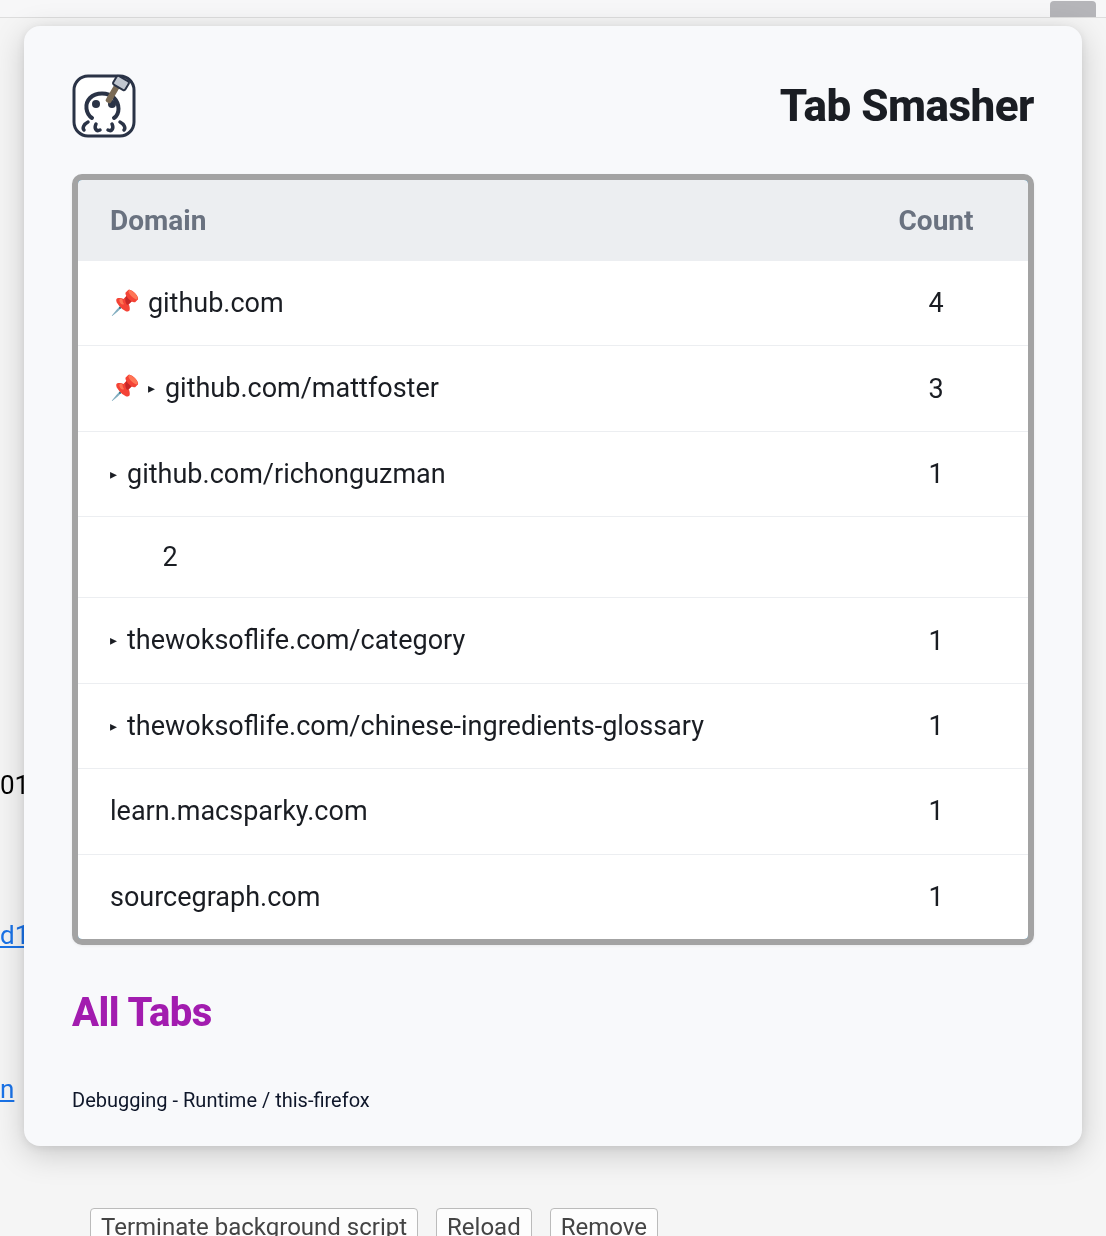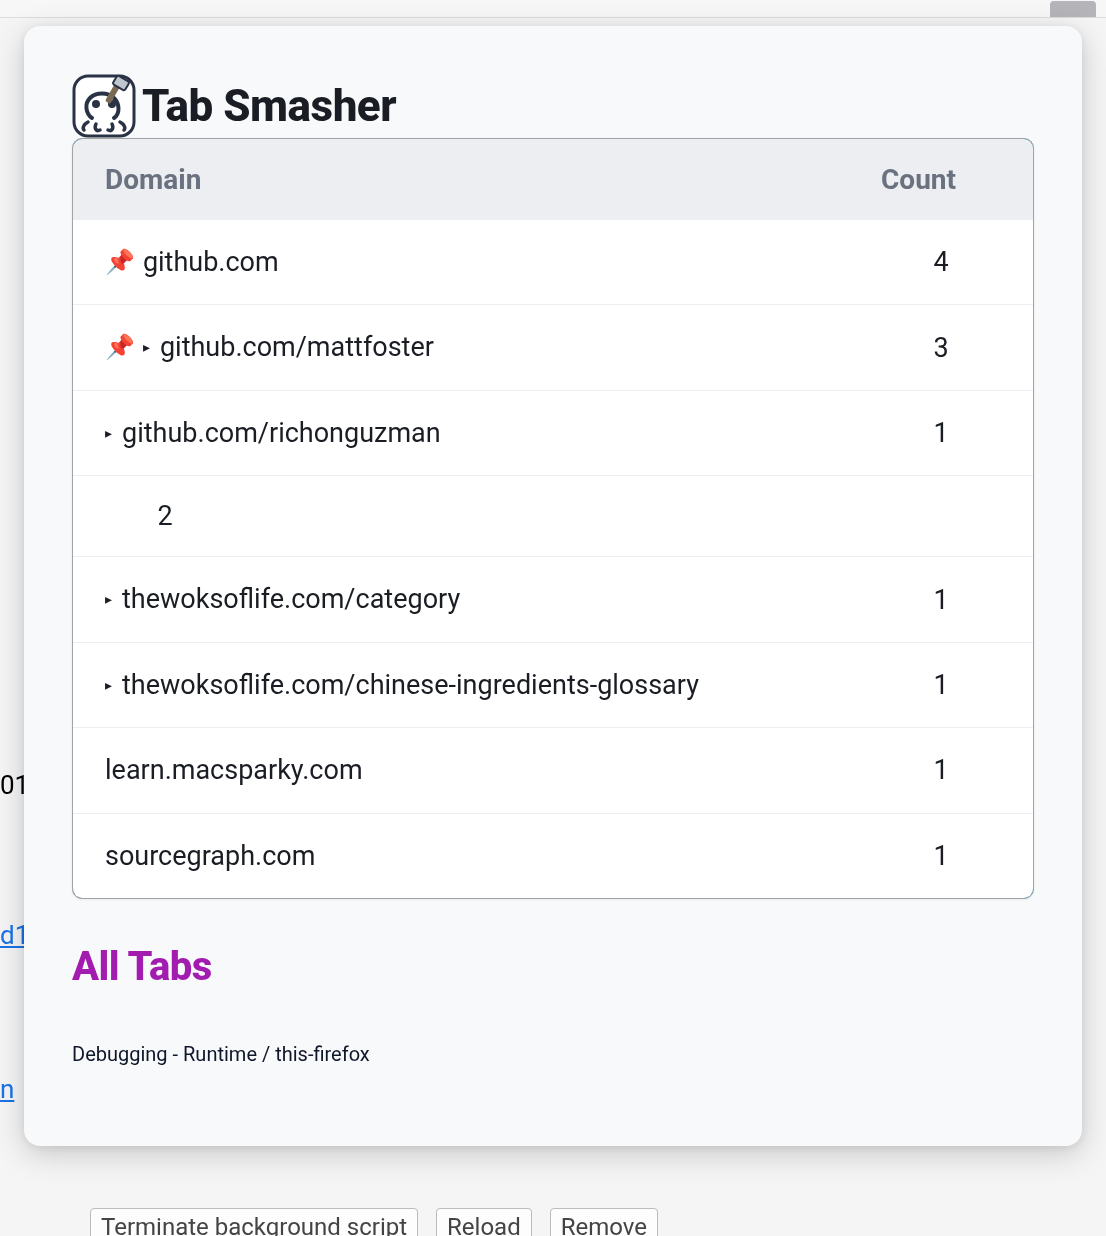--- a/index.html
+++ b/index.html
@@ -100,6 +100,8 @@
       display: flex;
       align-items: center;
       gap: 6px;
+      margin-bottom: 36px;
+      justify-content: space-between;
     }
     .app-icon {
       width: 64px;

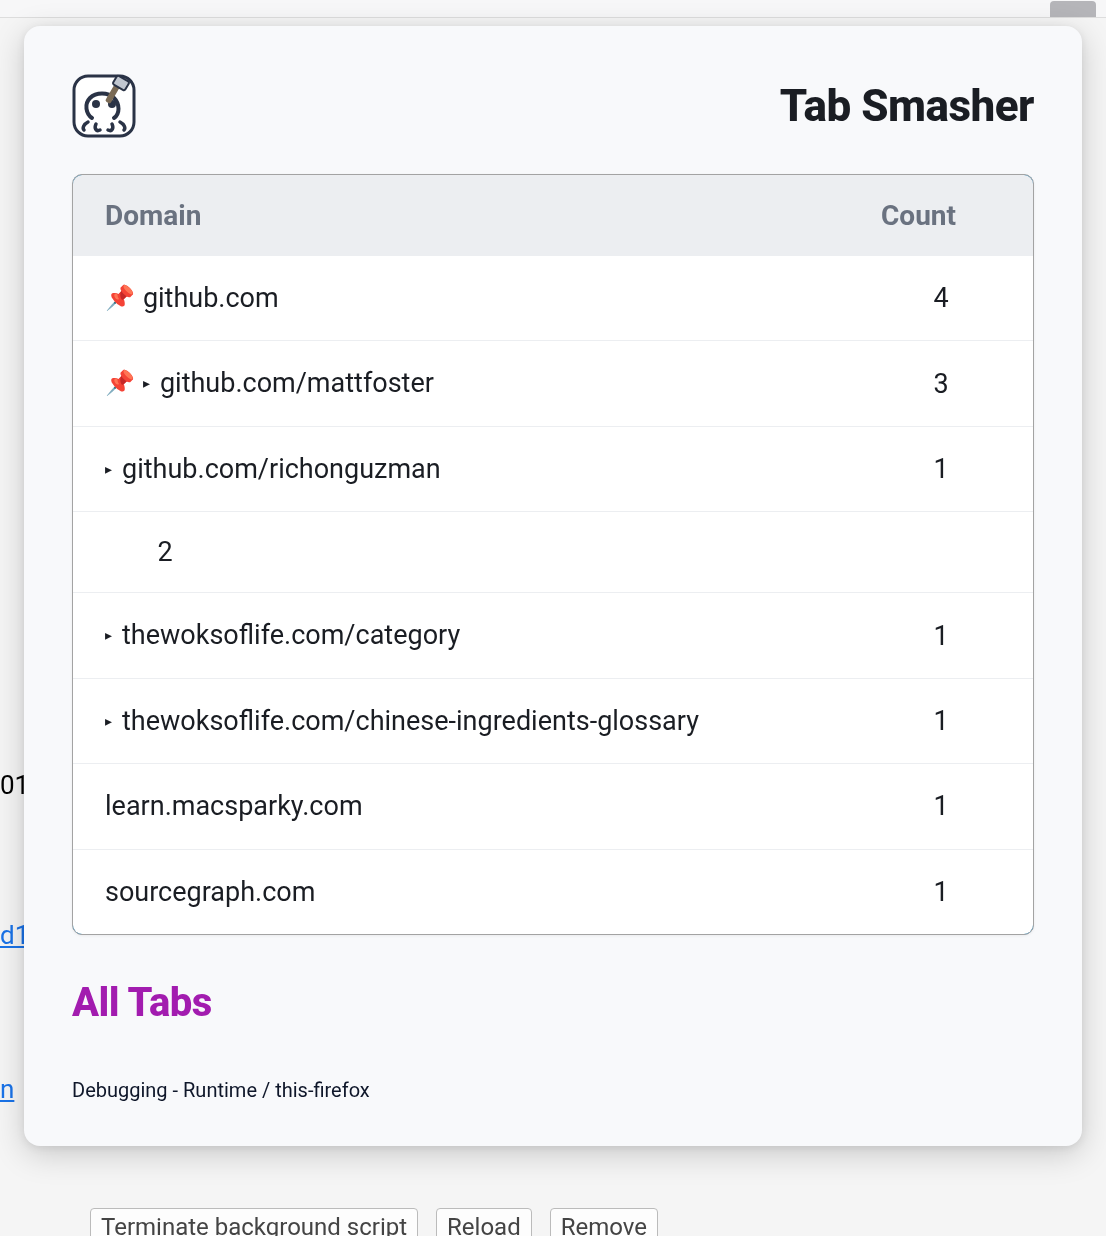--- a/index.html
+++ b/index.html
@@ -120,7 +120,7 @@
       border-radius: 10px;
       overflow: hidden;
       box-shadow: 0 1px 3px rgba(0,0,0,0.06);
-      border: 1px solid #a3a3a3;
+      border: 6px solid #a3a3a3;
     }
     .domain-table-header {
       display: flex;

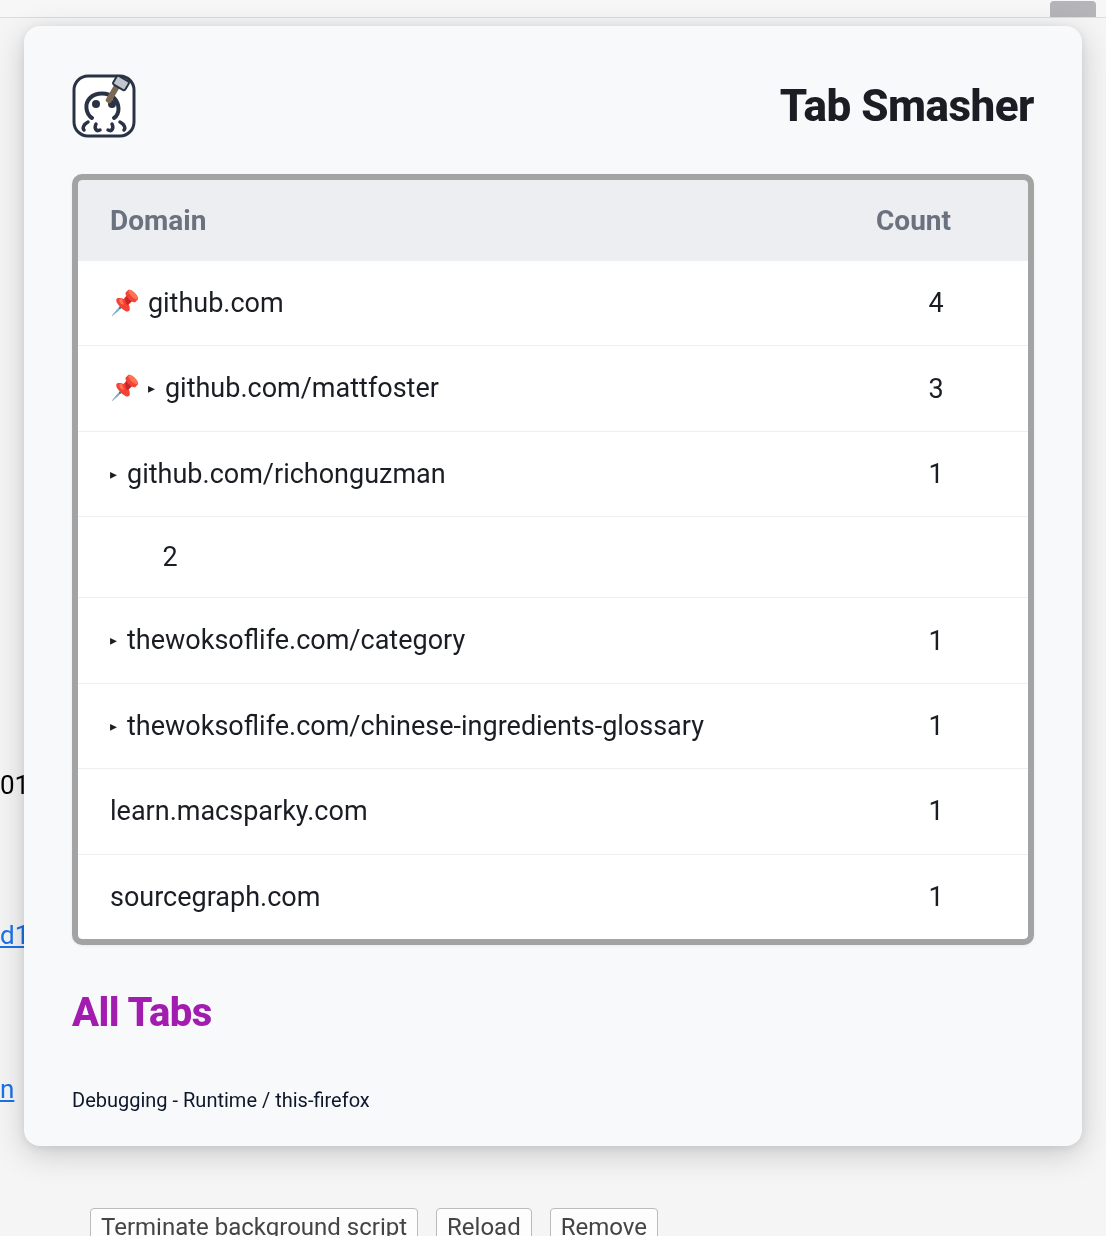--- a/index.html
+++ b/index.html
@@ -135,6 +135,7 @@
     }
     .th-count {
       width: 120px;
+      text-align: center;
       font-size: 28px;
       font-weight: 700;
       color: #6a7280;

